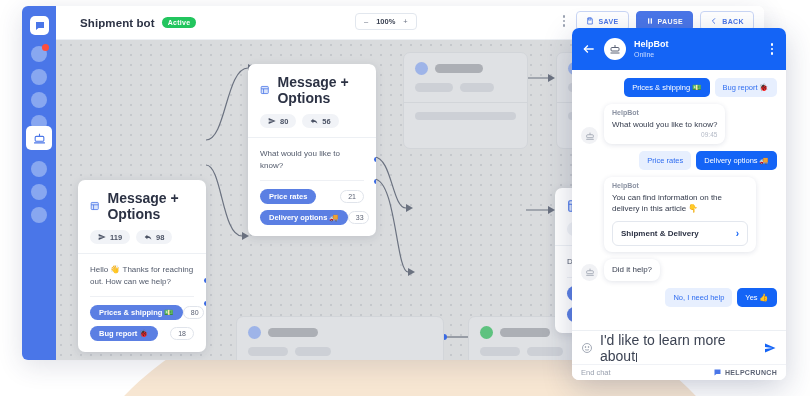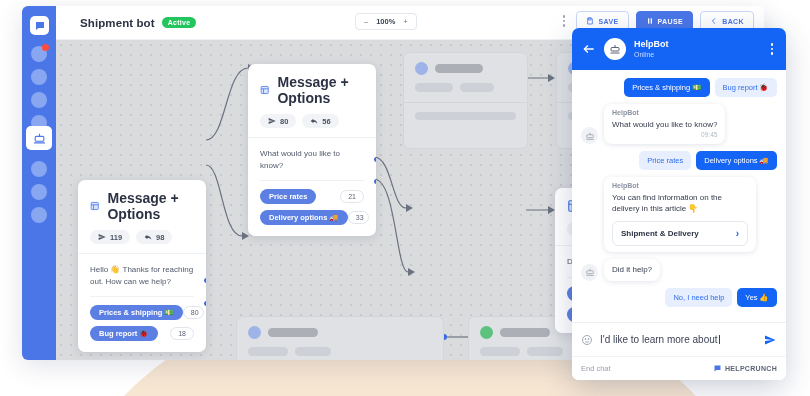--- a/index.html
+++ b/index.html
@@ -210,7 +210,7 @@
   }
   .emoji-ic{ width:12px; height:12px; flex:0 0 auto; }
   .w-input-text{
-    flex:1; font-size:10px; color:#3c4353; position:relative;
+    flex:1; font-size:14px; color:#3c4353; position:relative;
   }
   .caret{ display:inline-block; width:1px; height:9px; background:#3c4353;
           vertical-align:-1px; margin-left:1px; }

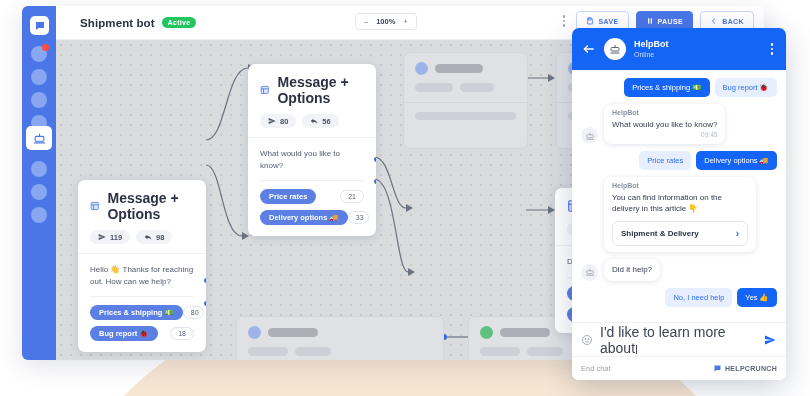--- a/index.html
+++ b/index.html
@@ -216,7 +216,7 @@
           vertical-align:-1px; margin-left:1px; }
   .send-ic{ width:14px; height:12px; flex:0 0 auto; cursor:pointer; }
   .w-foot{
-    flex:0 0 auto; height:24px; border-top:1px solid #f0f2f6;
+    flex:0 0 auto; height:16px; border-top:1px solid #f0f2f6;
     display:flex; align-items:center; justify-content:space-between;
     padding:0 9px; background:#fff;
   }

